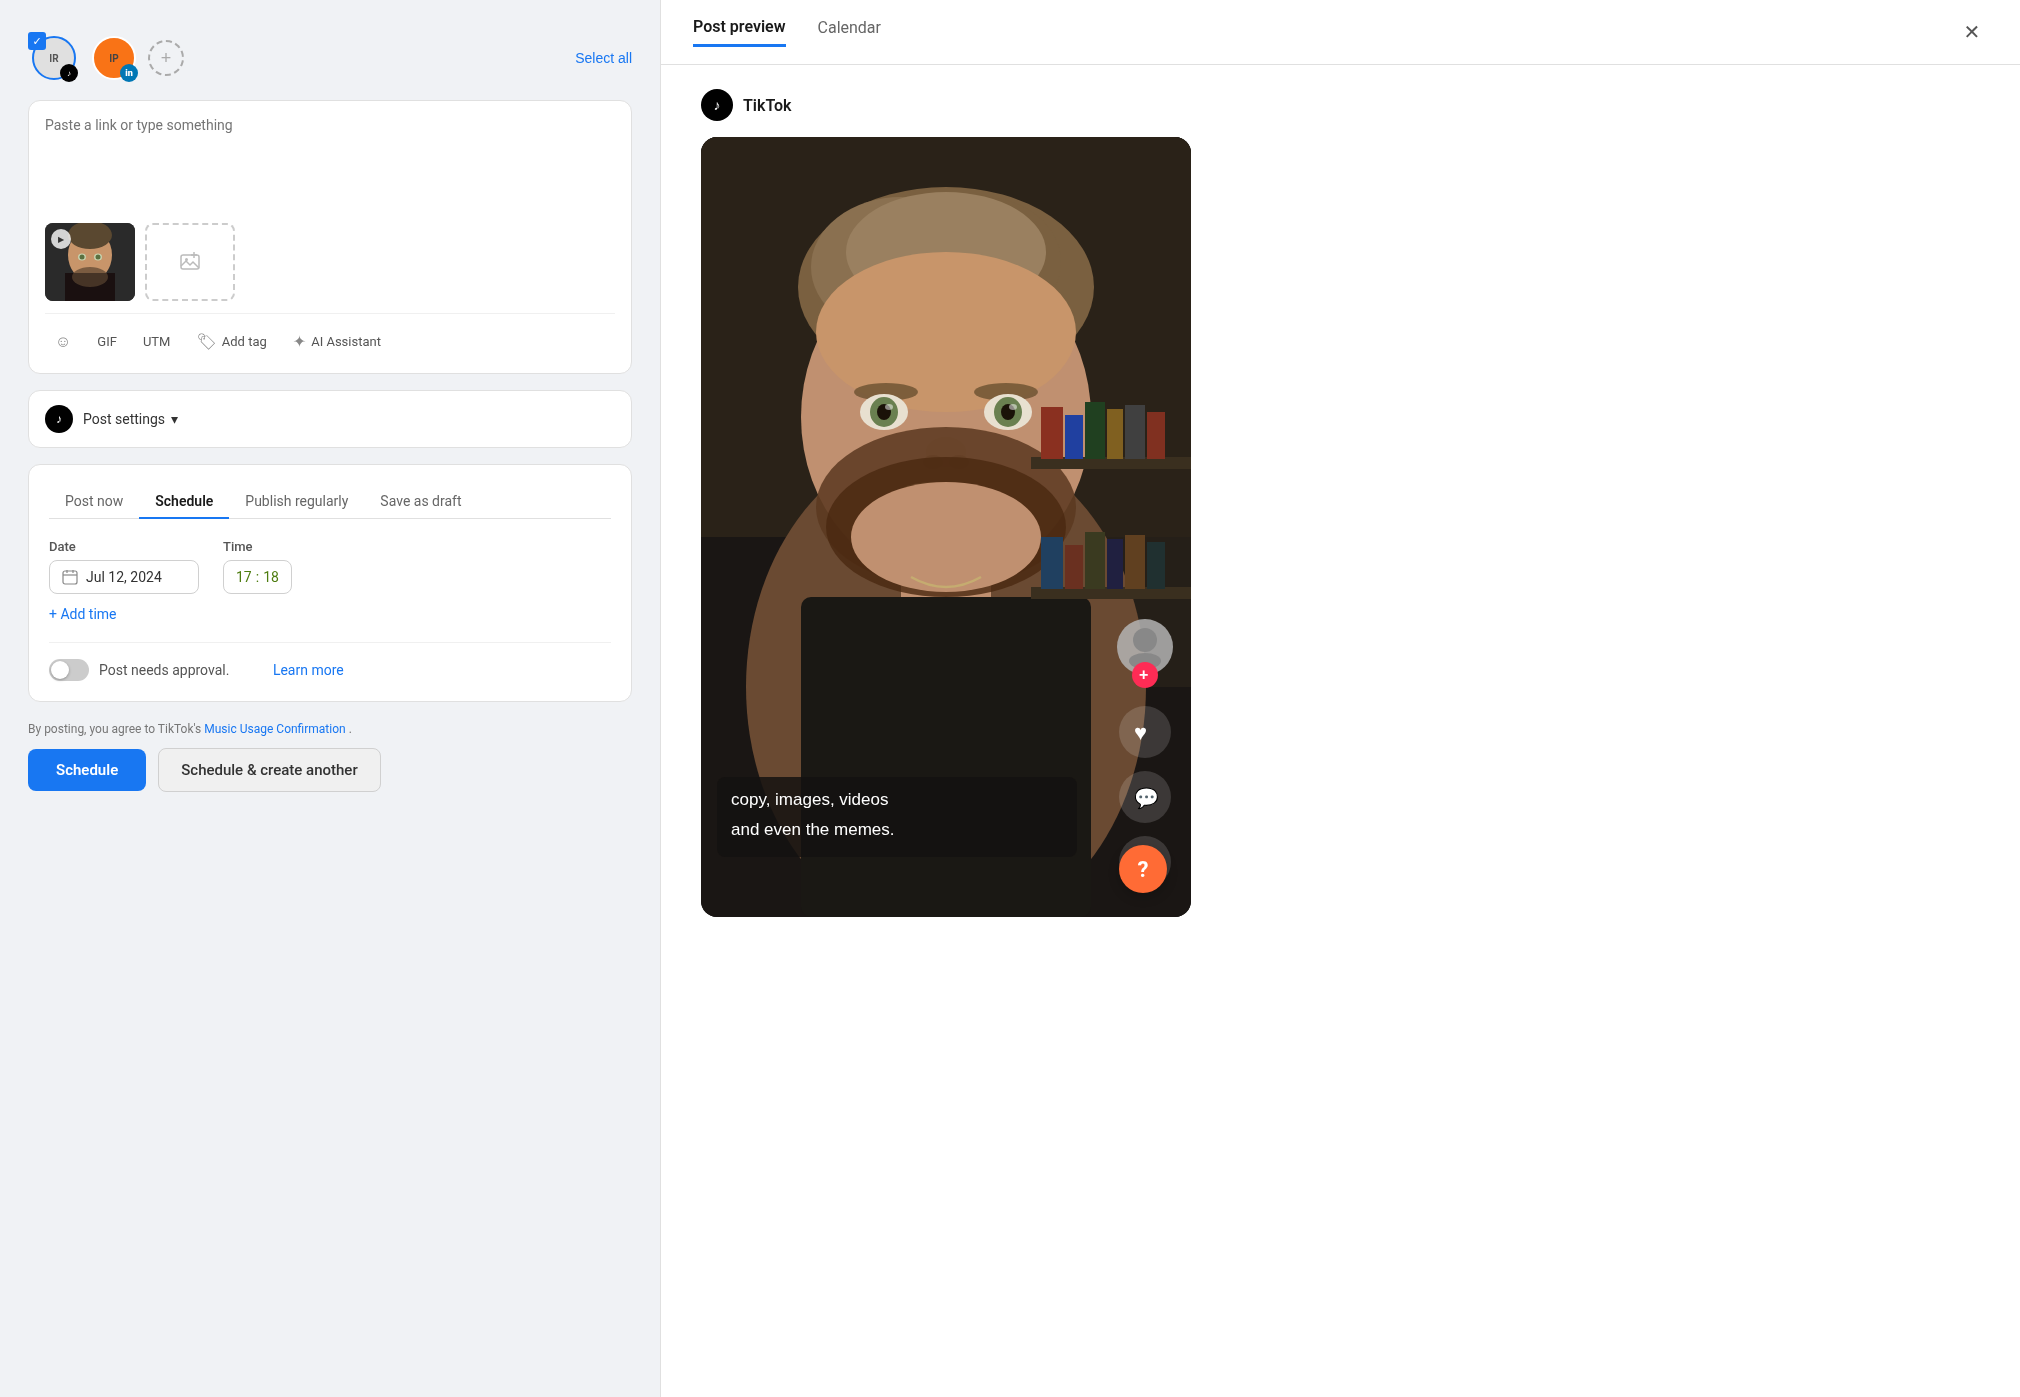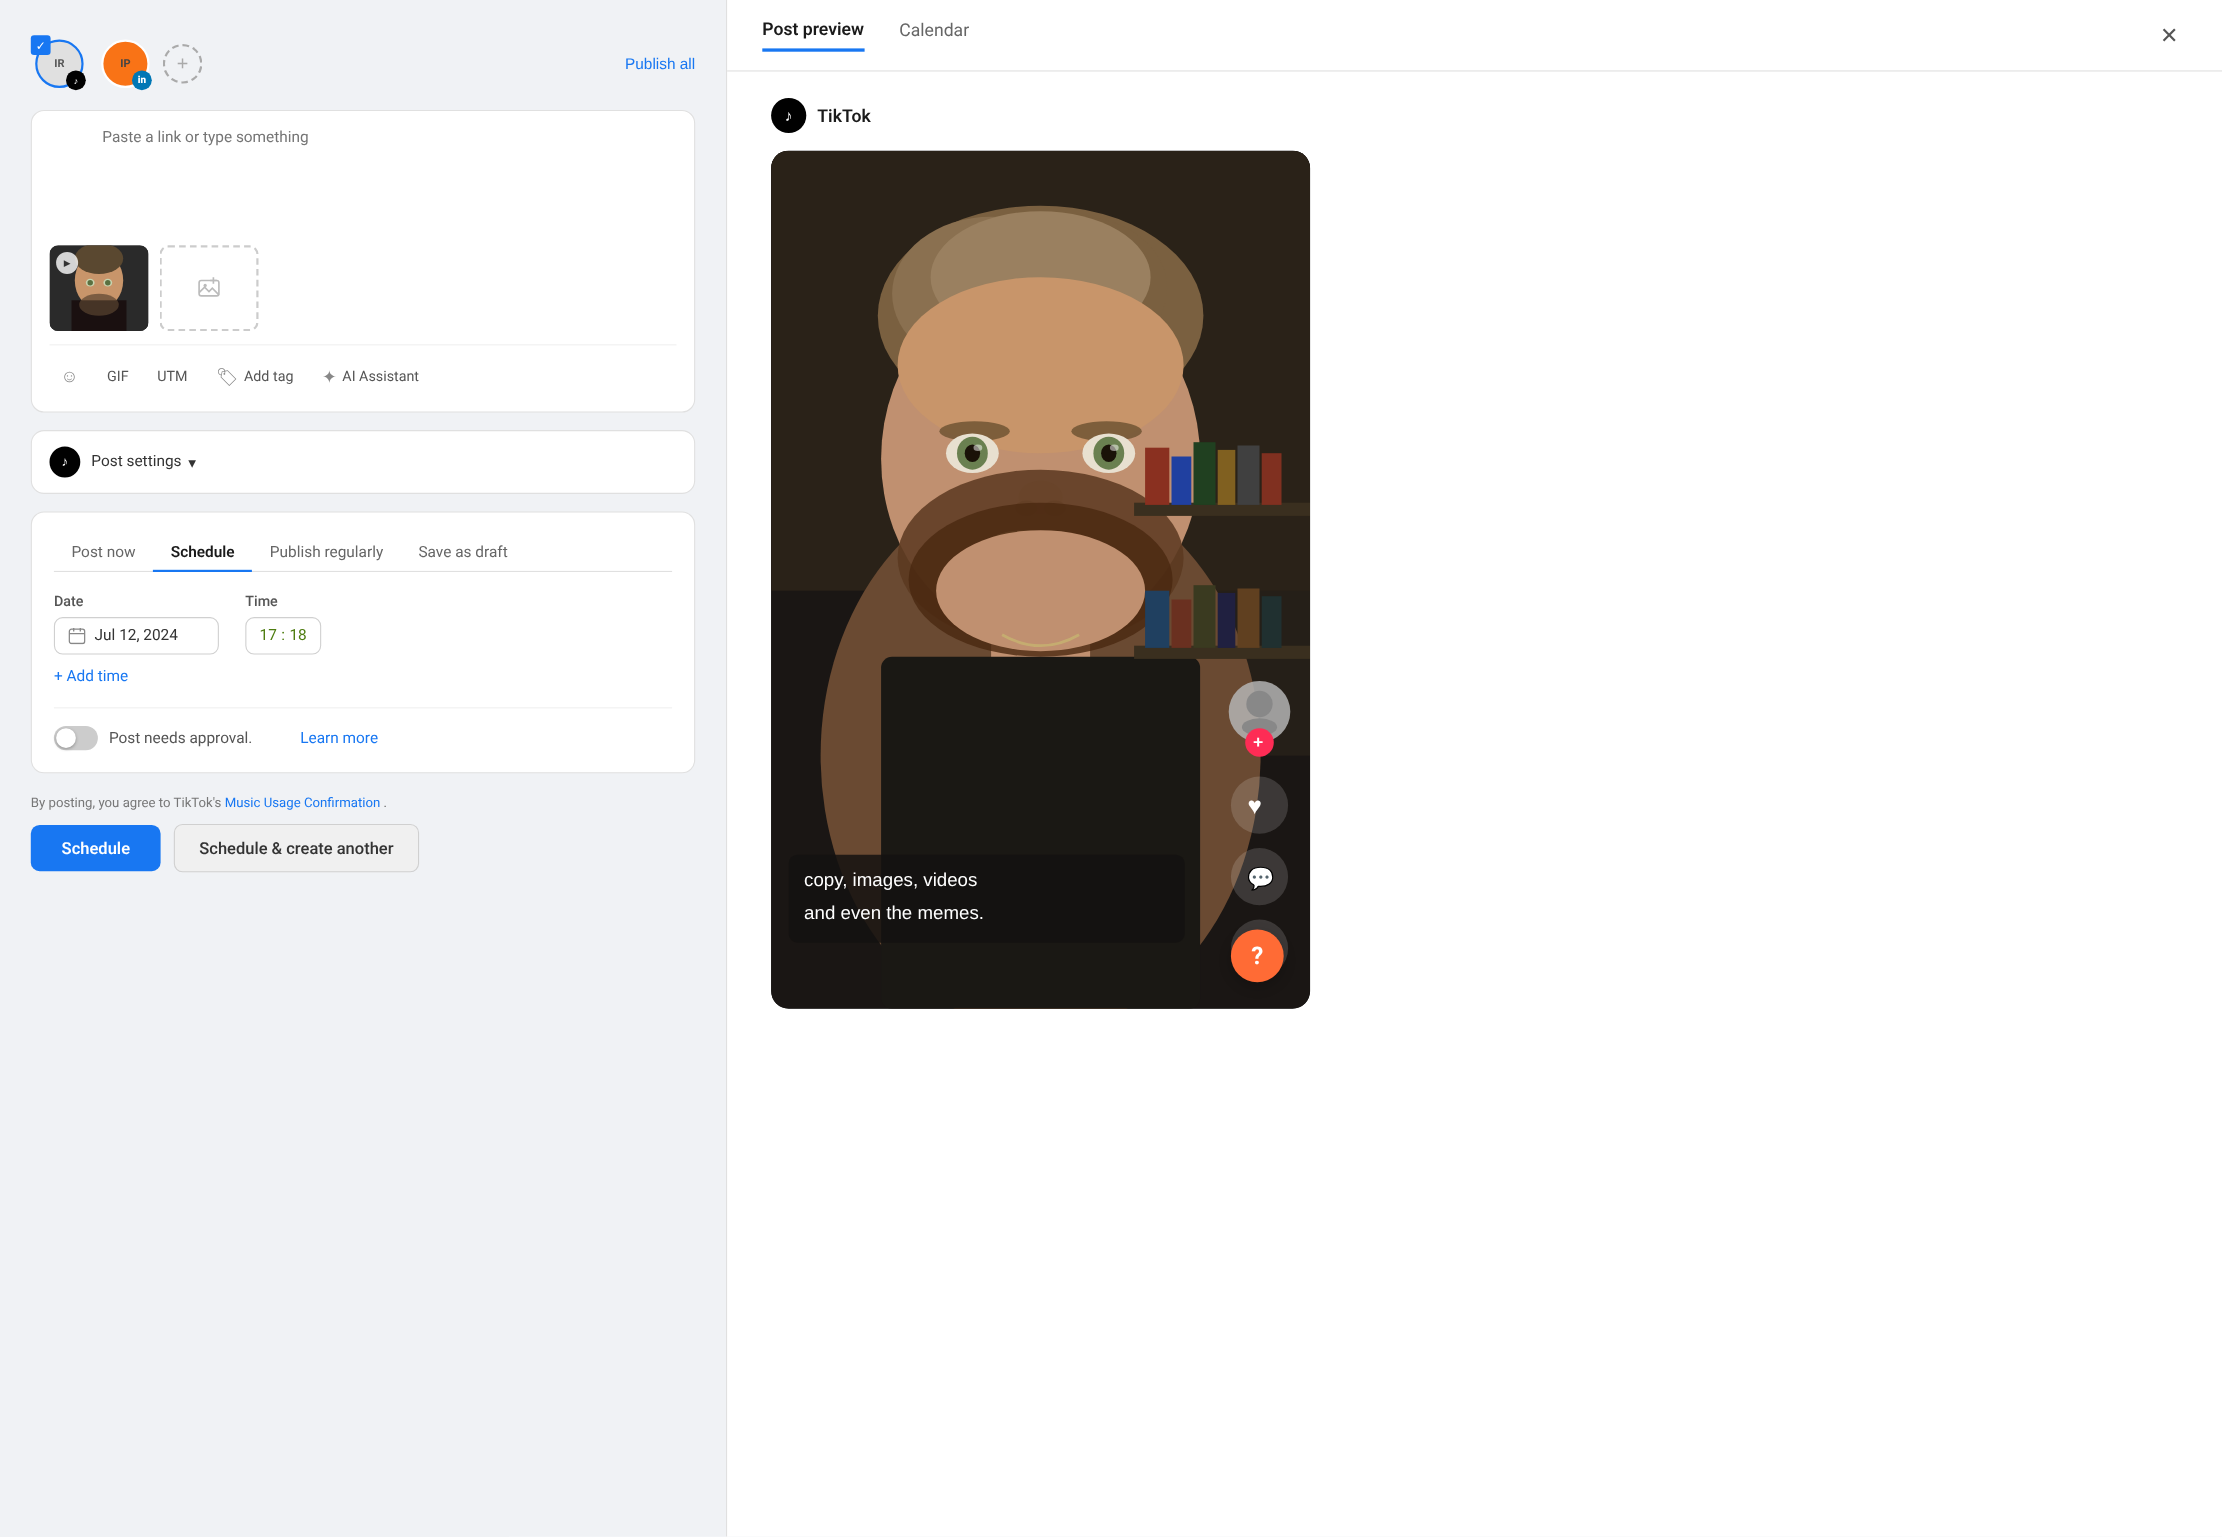--- a/index.html
+++ b/index.html
@@ -585,7 +585,7 @@
 
     <button class="add-account-btn">+</button>
 
-    <button class="select-all-btn">Publish all</button>
+    <button class="select-all-btn">Select all</button>
   </div>
 
   <div class="compose-card">

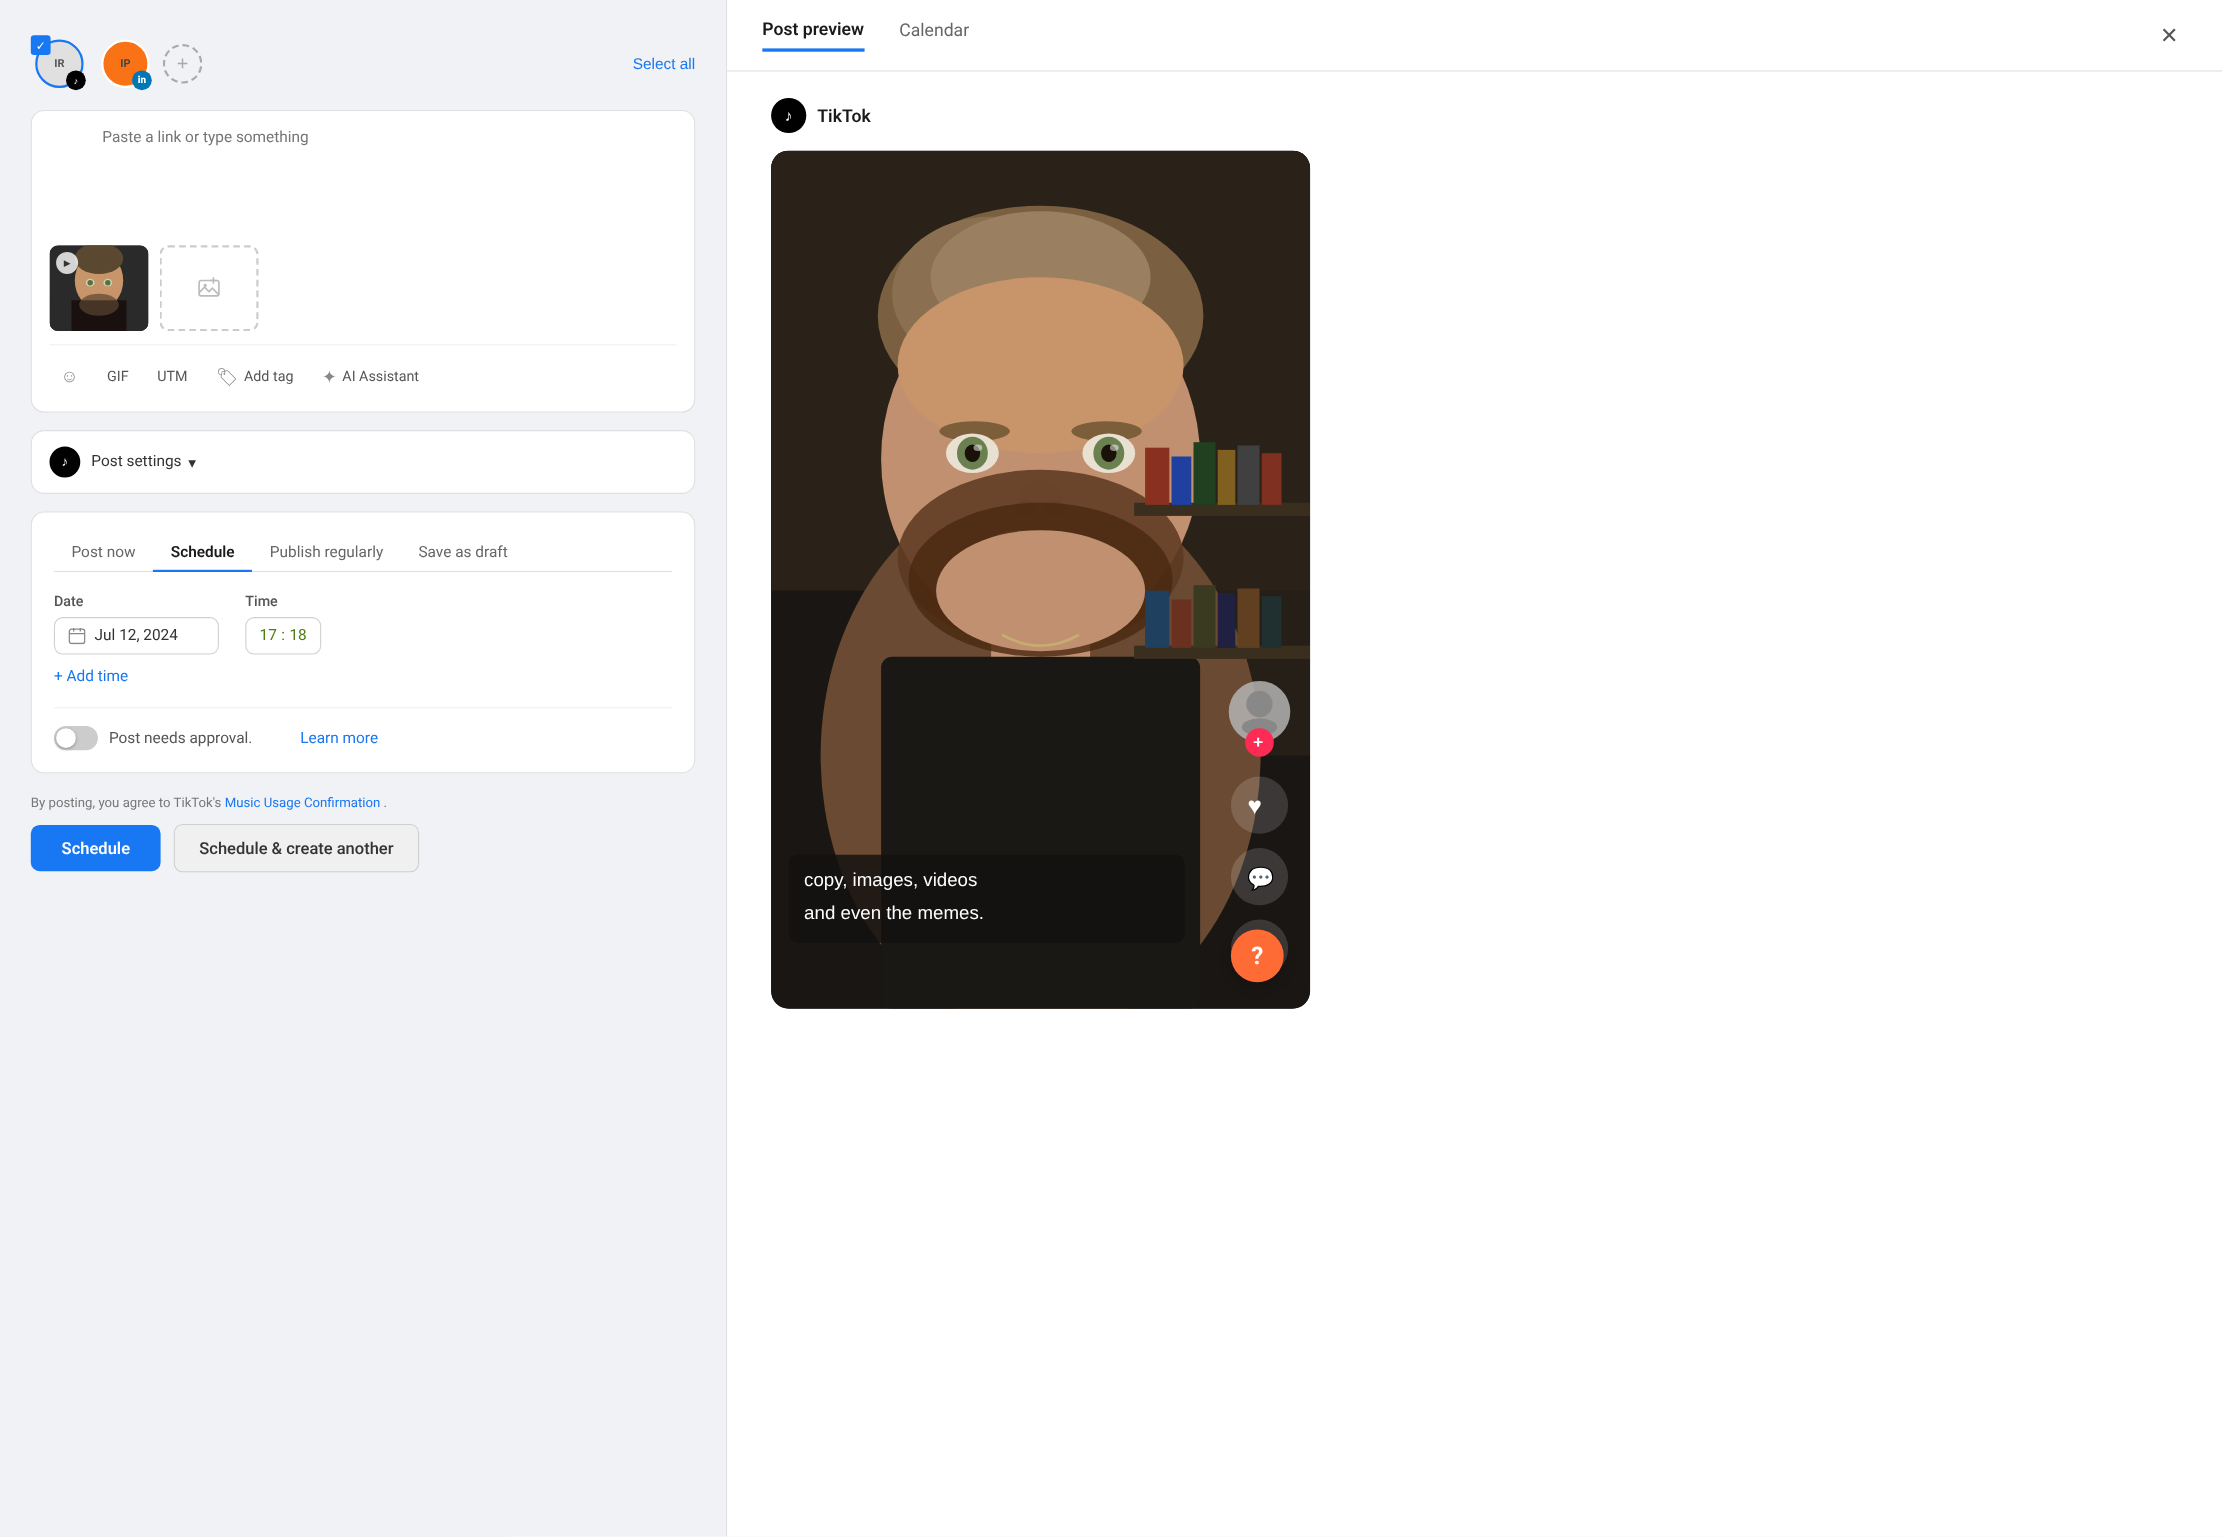--- a/index.html
+++ b/index.html
@@ -147,7 +147,6 @@
       resize: none;
       font-family: inherit;
       background: transparent;
-      margin-left: 48px;
     }
 
     .media-row {

